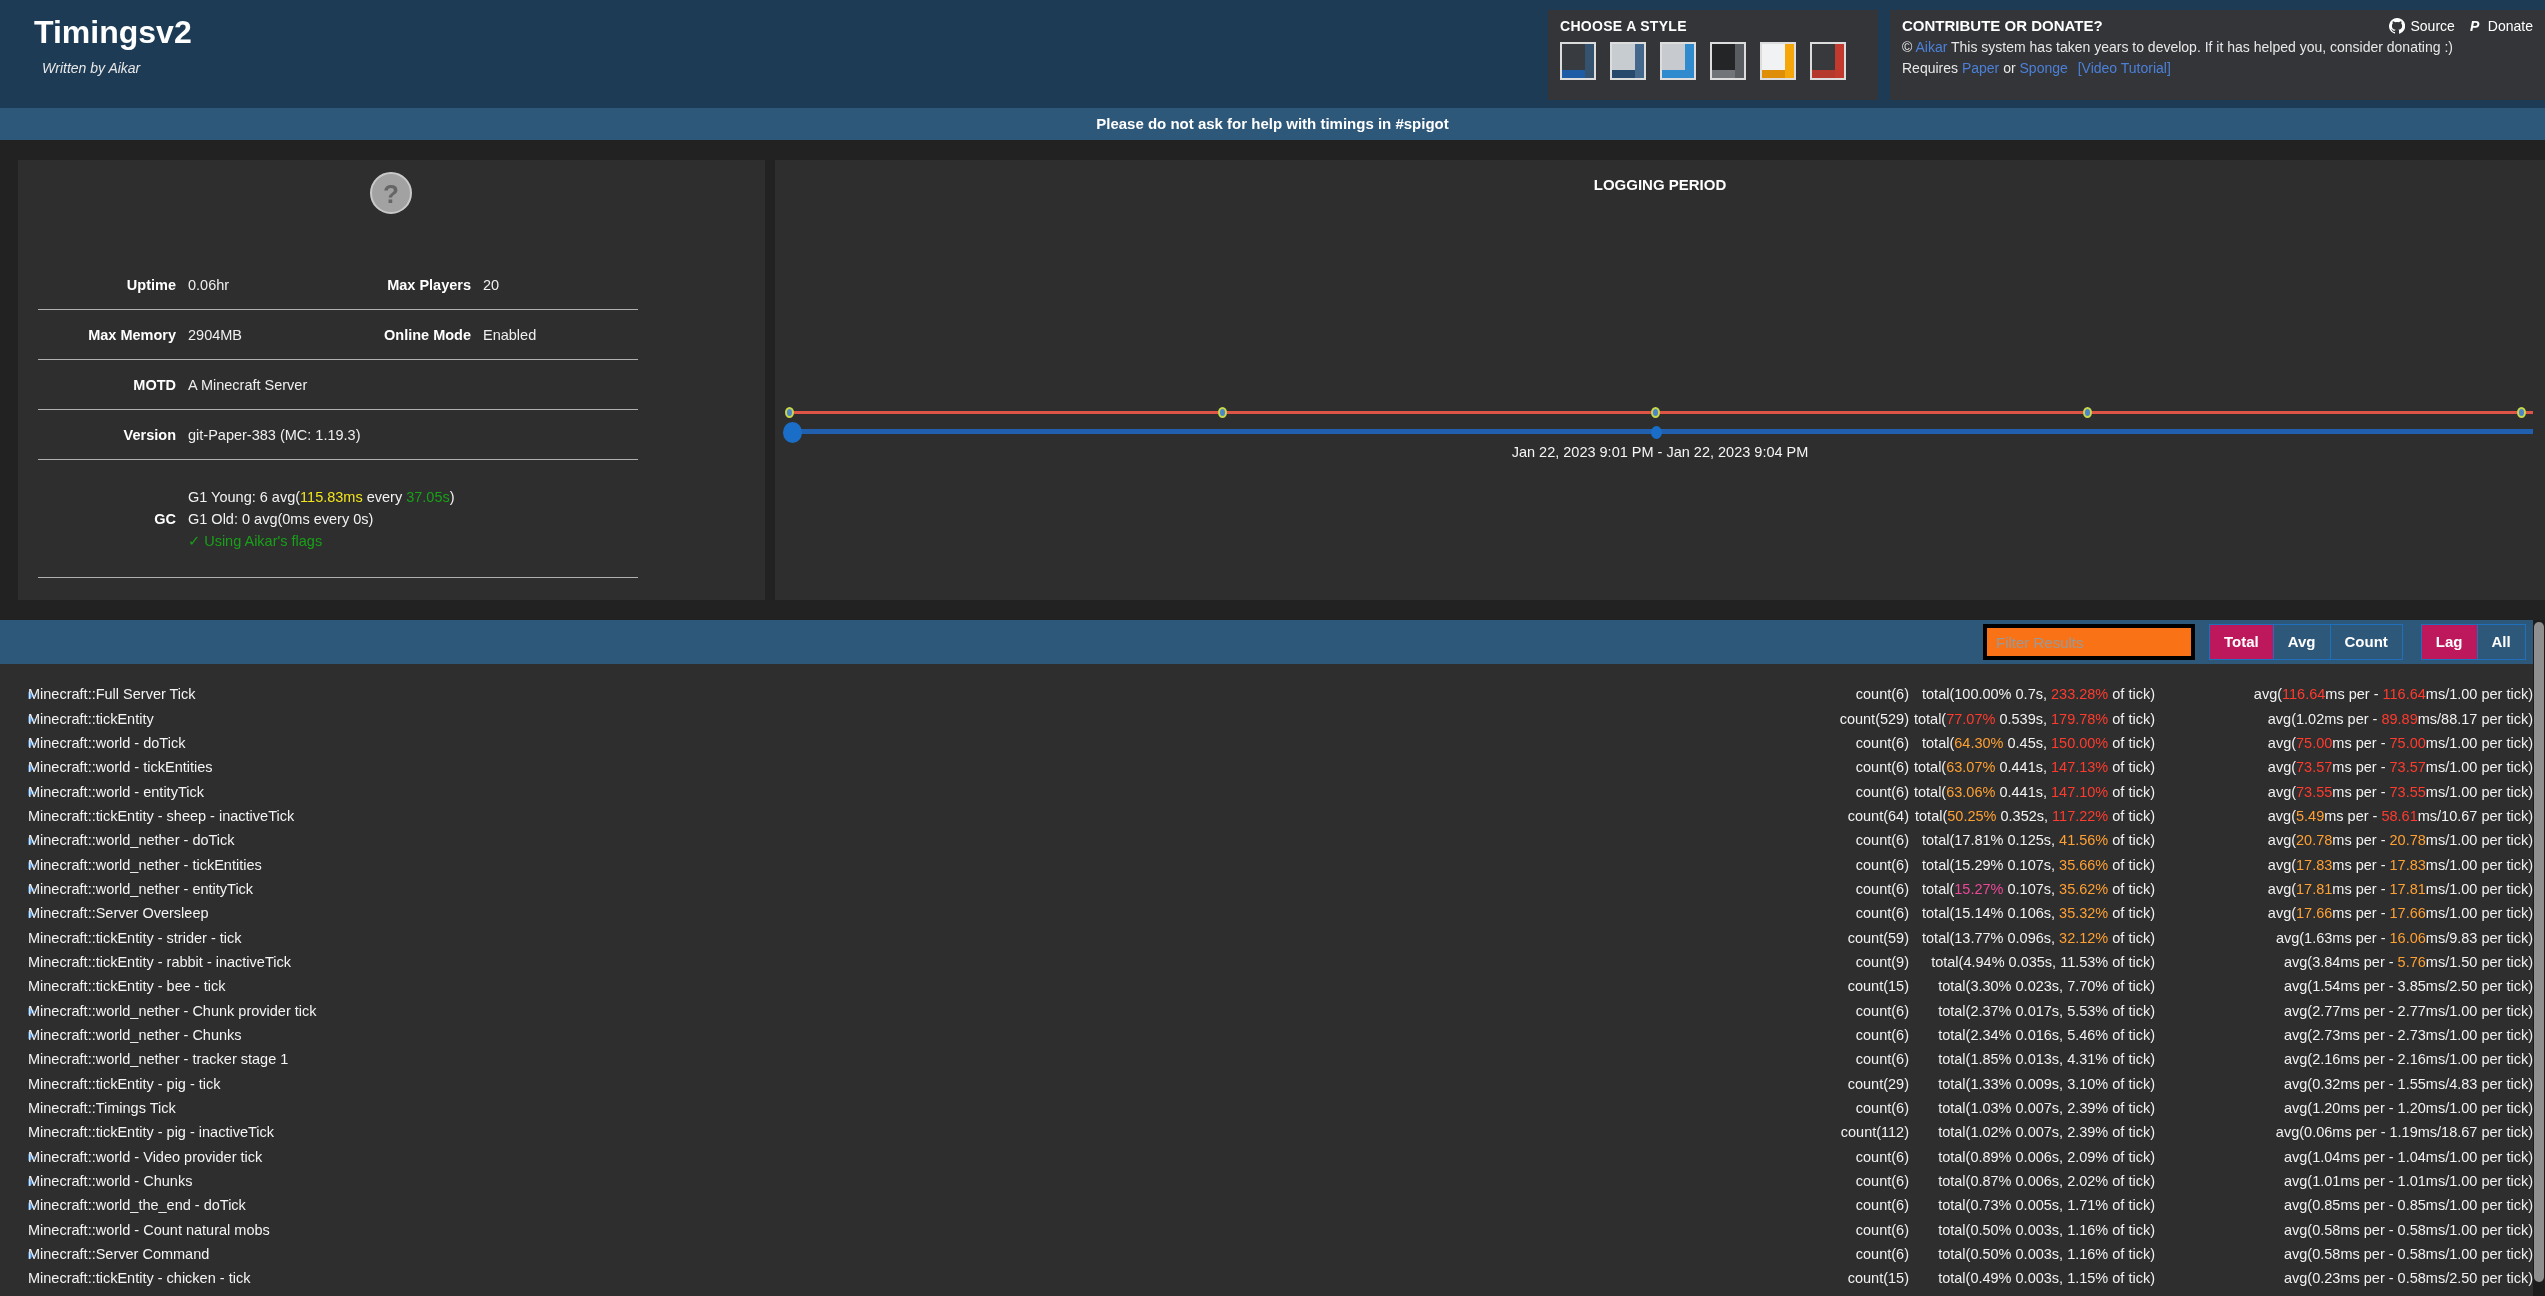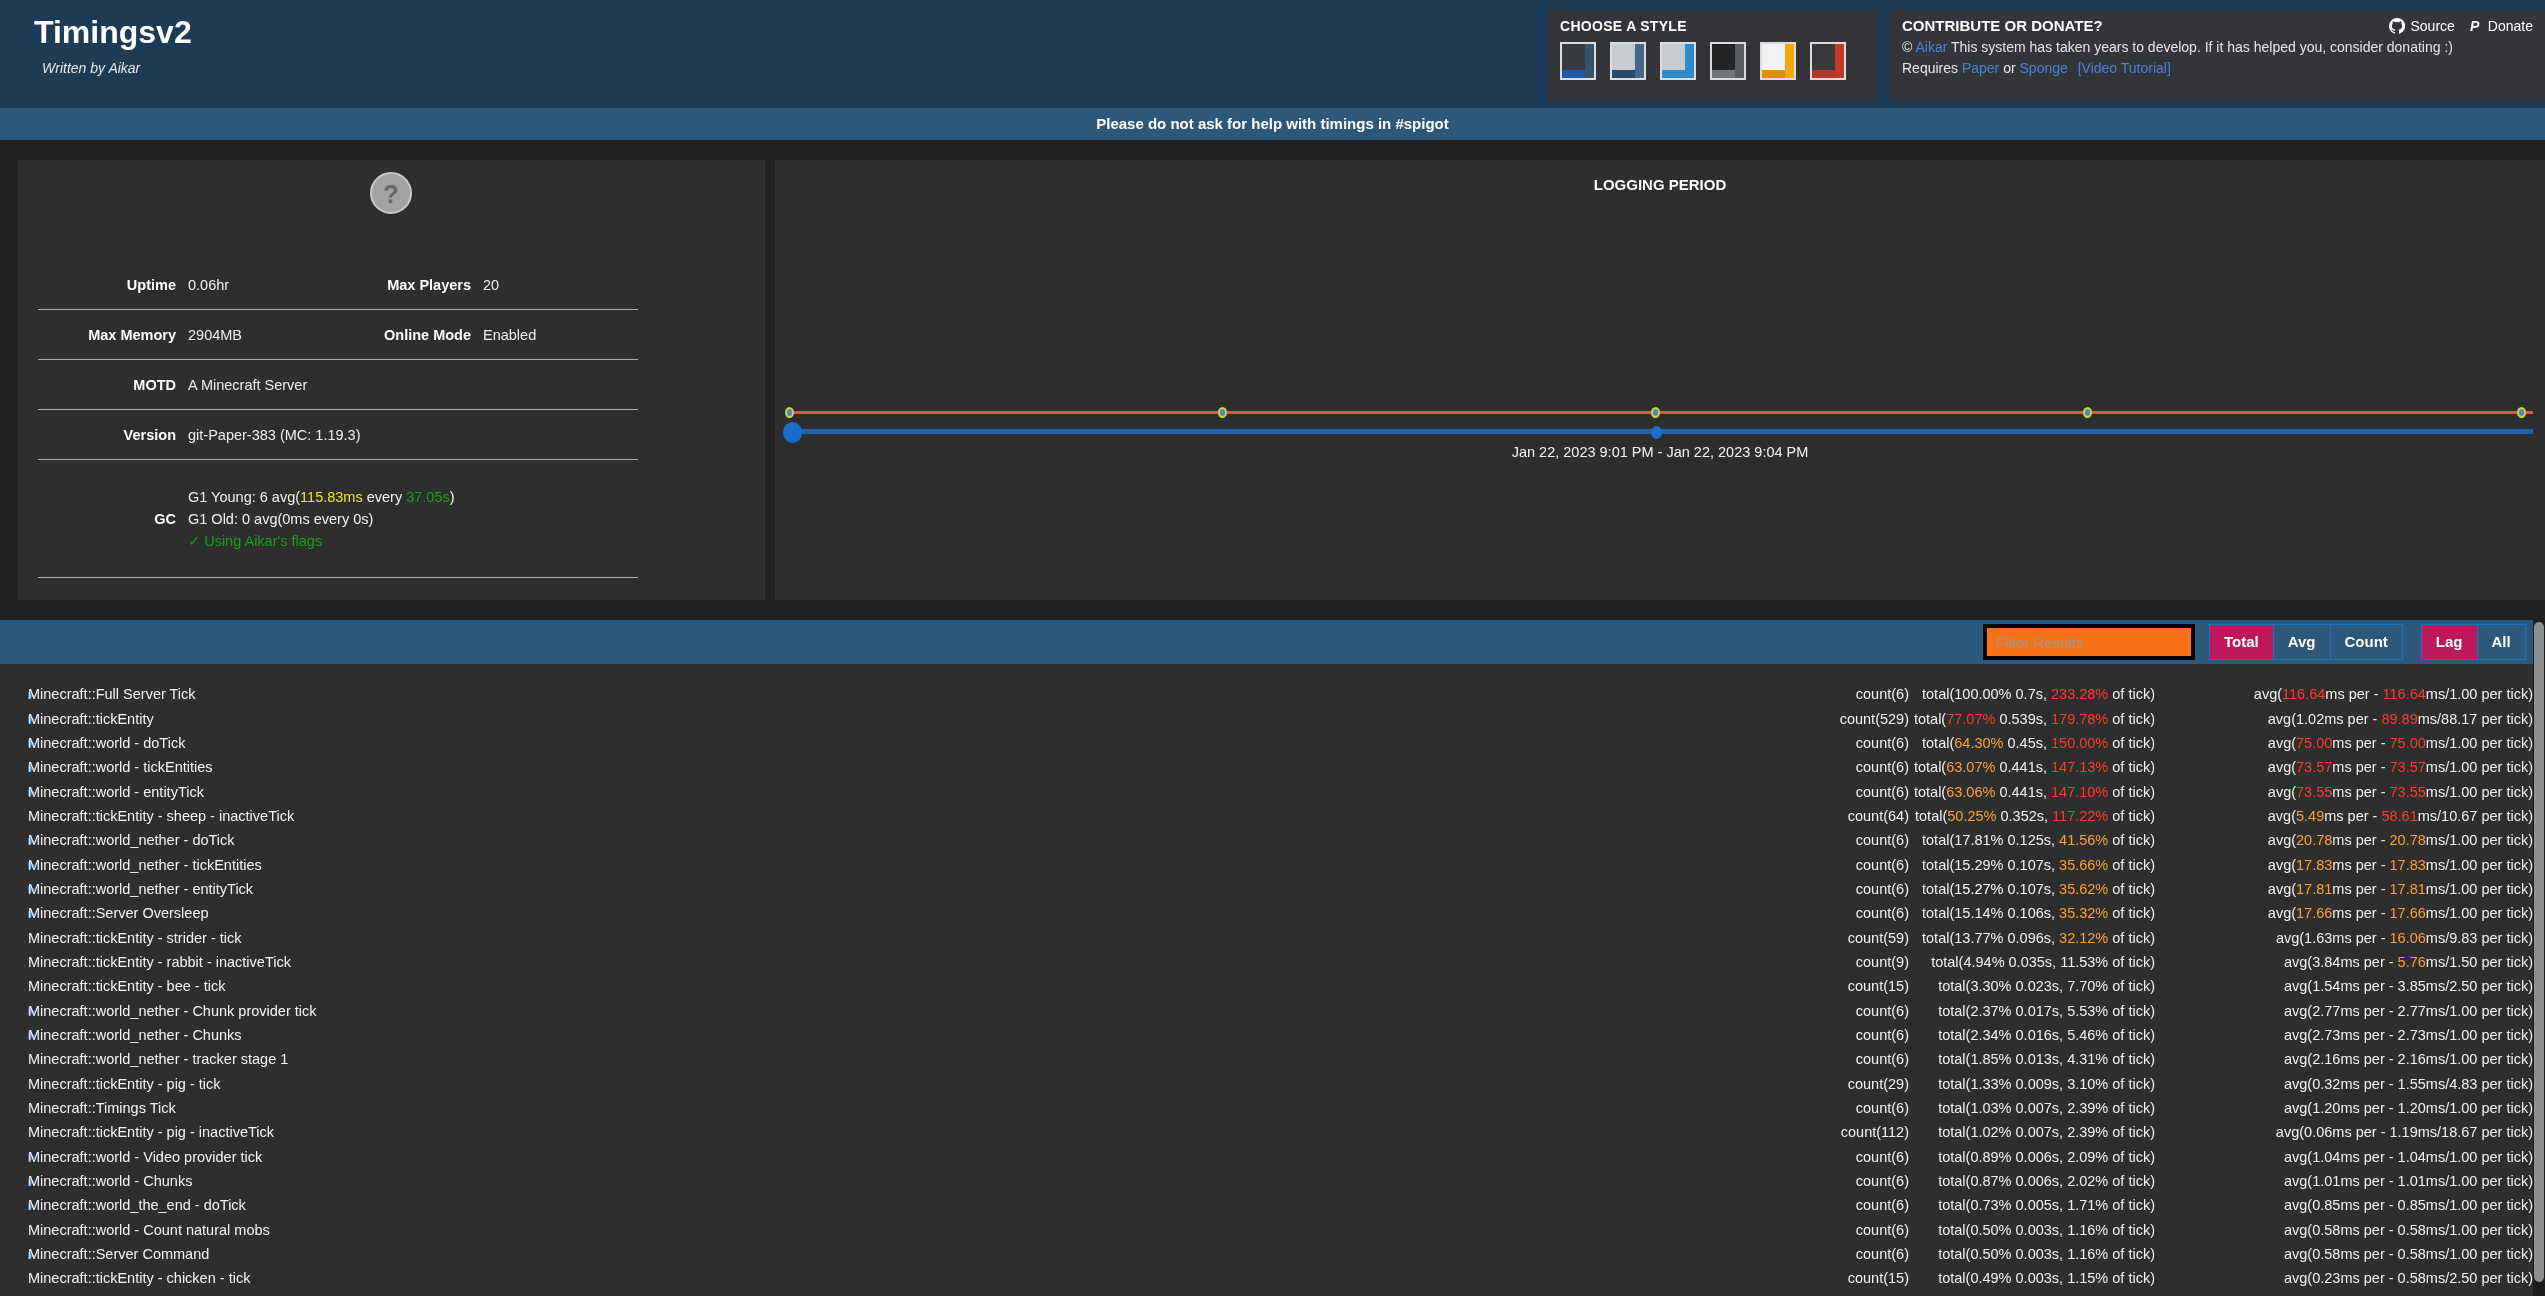--- a/index.html
+++ b/index.html
@@ -286,7 +286,7 @@
       <span class="nm">Minecraft::world_nether - entityTick</span>
       <span class="sp"></span>
       <span class="c-count">count(6)</span>
-      <span class="c-total">total(<i style="color:#ffffff">15.27%</i> 0.107s, <i style="color:#ffa033">35.62%</i> of tick)</span>
+      <span class="c-total">total(<i style="color:#ec4899">15.27%</i> 0.107s, <i style="color:#ffa033">35.62%</i> of tick)</span>
       <span class="c-avg">avg(<i style="color:#ffa033">17.81</i>ms per - <i style="color:#ffa033">17.81</i>ms/1.00 per tick)</span>
     </div>
     <div class="t-row">

